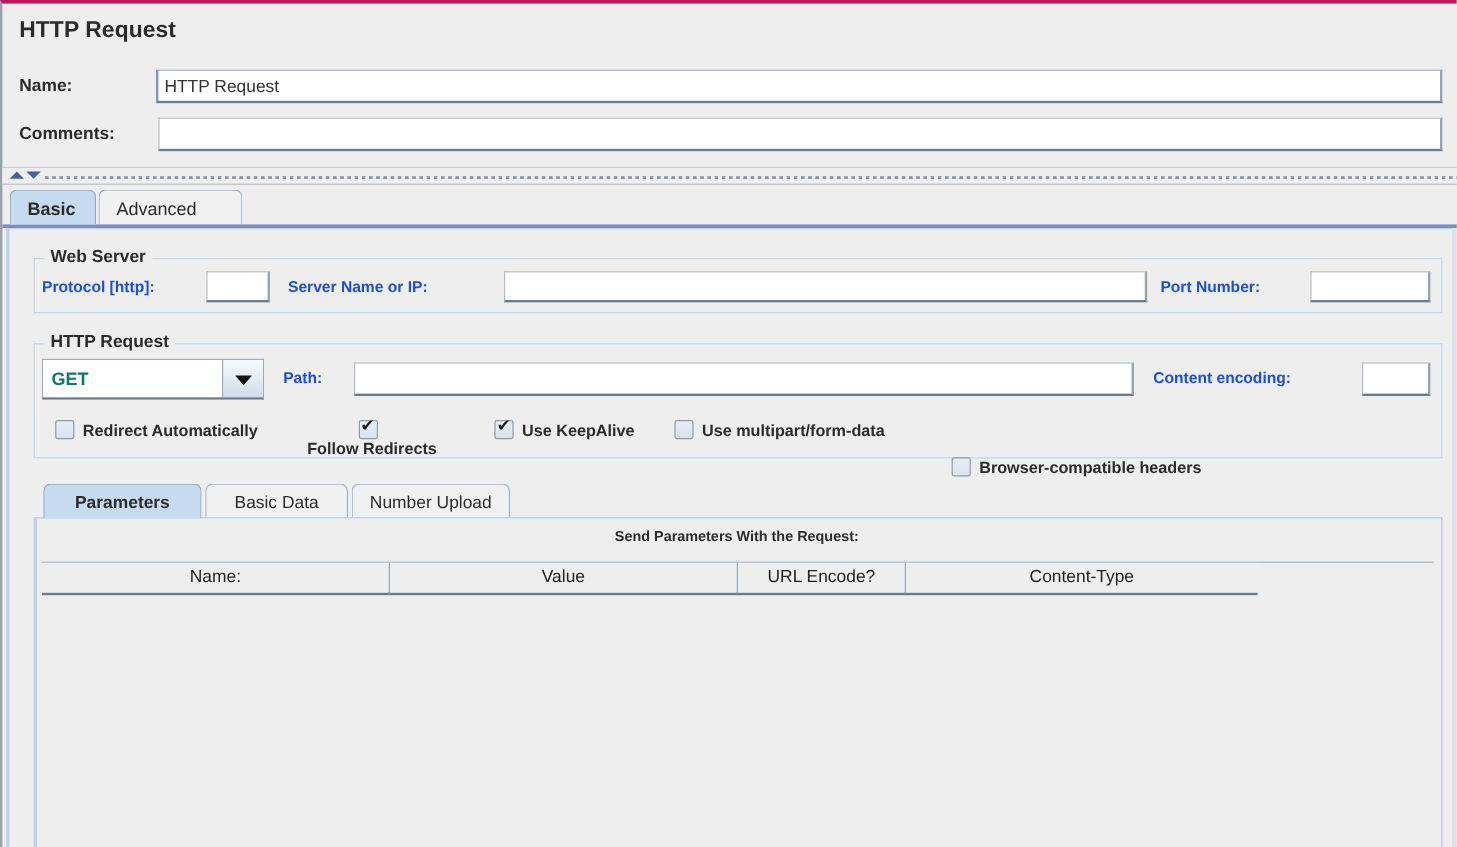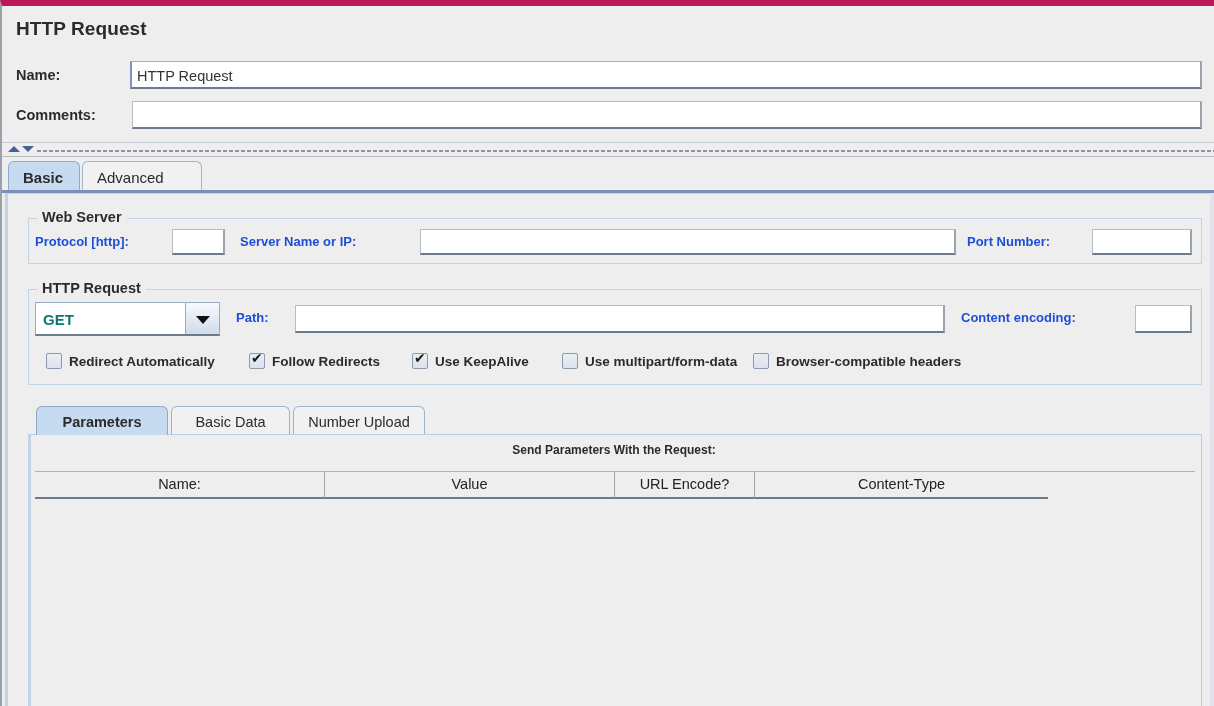--- a/index.html
+++ b/index.html
@@ -14,7 +14,7 @@
     position: relative;
     width: 1214px; height: 706px;
     background: #eeeeee;
-    border-top: 6px solid #be185d;
+    border-top: 3px solid #be185d;
     border-left: 2px solid #9aa3ac;
   }
 

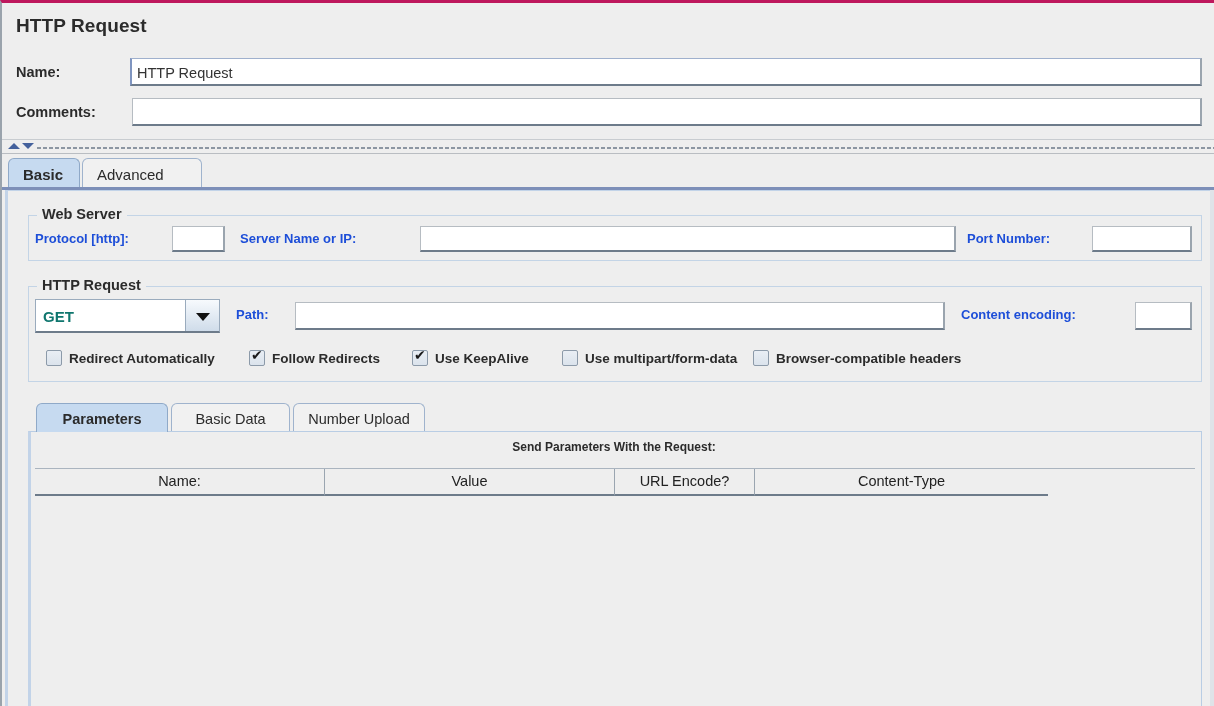--- a/index.html
+++ b/index.html
@@ -175,7 +175,7 @@
     white-space: nowrap;
   }
   .ck0 { left: 17px; }
-  .ck1 { left: 220px; }
+  .ck1 { left: 220px; flex-direction: column; }
   .ck2 { left: 383px; }
   .ck3 { left: 533px; }
   .ck4 { left: 724px; }

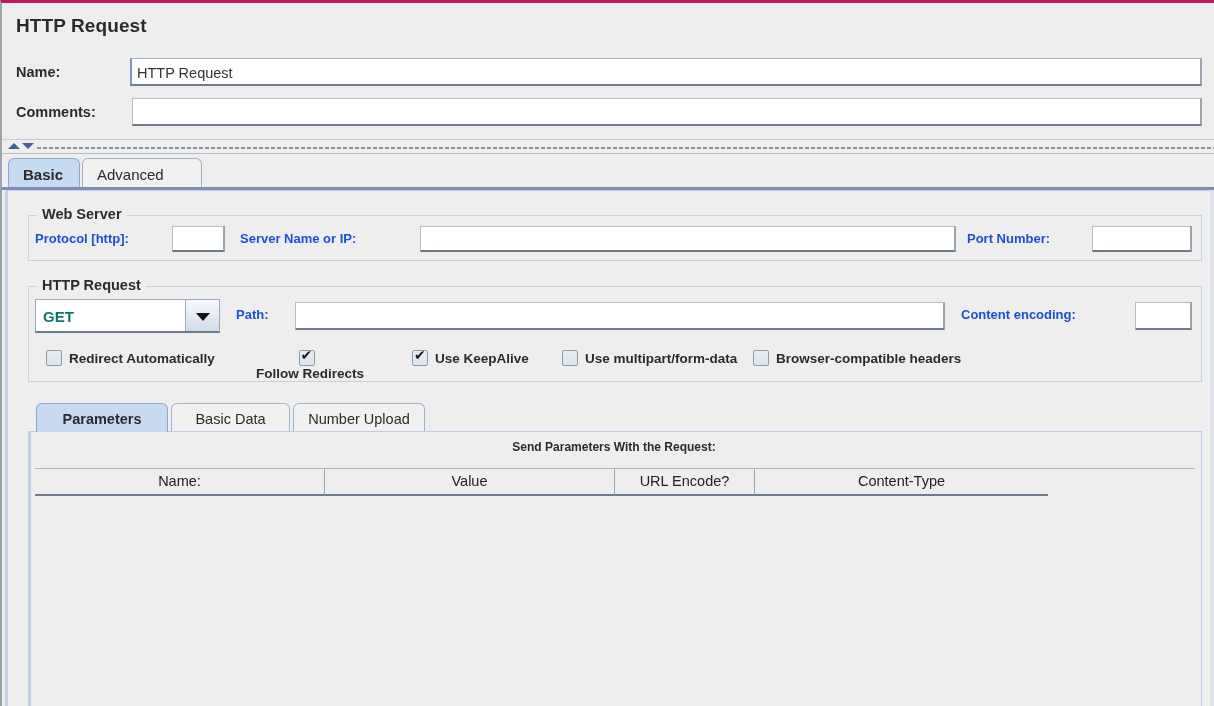--- a/index.html
+++ b/index.html
@@ -178,7 +178,7 @@
   .ck1 { left: 220px; flex-direction: column; }
   .ck2 { left: 383px; }
   .ck3 { left: 533px; }
-  .ck4 { left: 724px; }
+  .ck4 { left: 764px; margin-top: 31px; }
 
   
   .inner-tabstrip {

